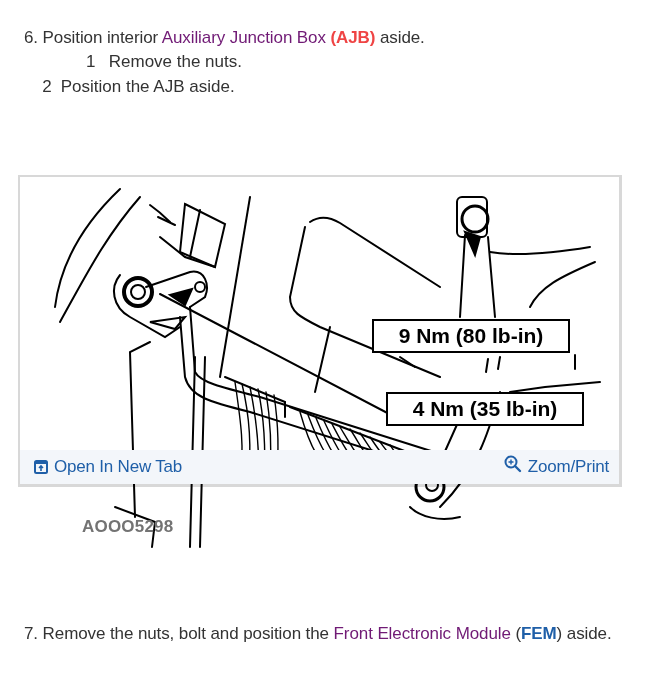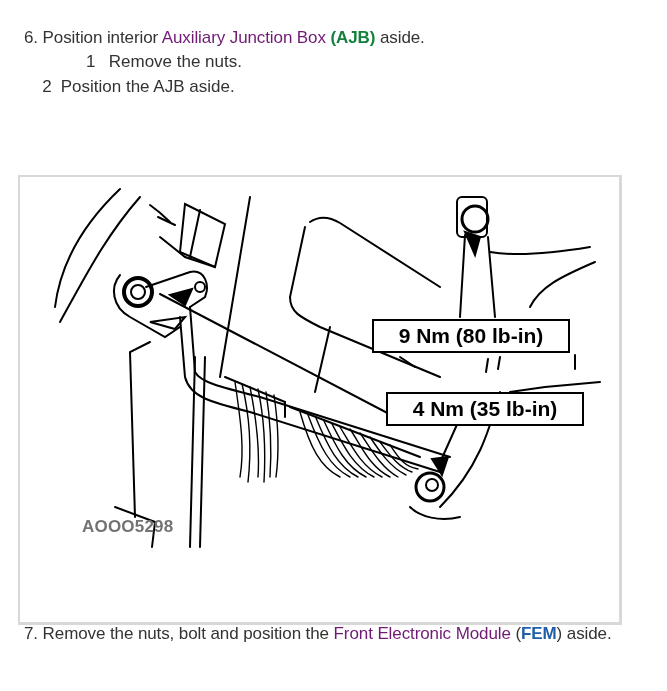--- a/index.html
+++ b/index.html
@@ -13,7 +13,7 @@
       color: #333333; letter-spacing: -0.1px; white-space: nowrap;
     }
     .step a { color: #701a75; text-decoration: none; }
-    .step b { font-weight: bold; color: #15803d; }
+    .step b { font-weight: bold; color: #ef4444; }
     .step b.blue { color: #1f5fa8; }
     .substep {
       position: absolute; left: 38px; font-size: 17px; line-height: 22px;

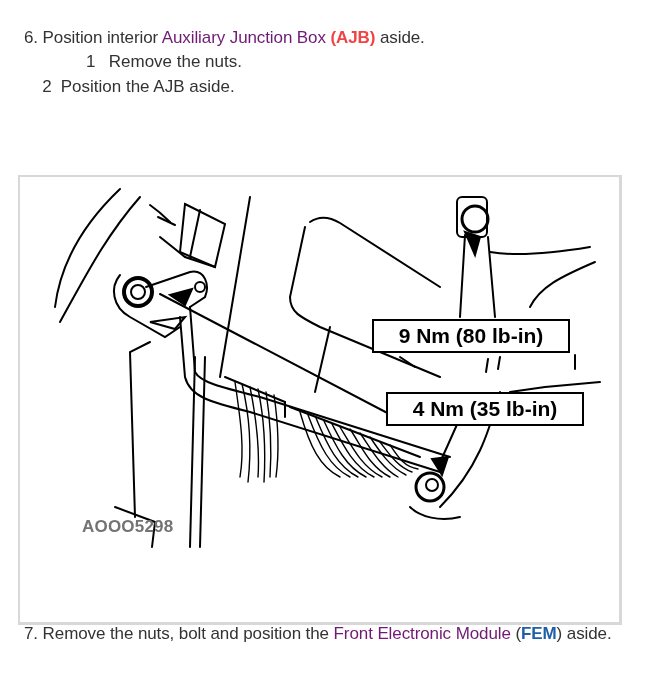--- a/index.html
+++ b/index.html
@@ -21,7 +21,7 @@
     }
     .substep .num { display: inline-block; width: 18px; }
     .figure {
-      position: absolute; left: 18px; top: 175px; width: 604px; height: 450px;
+      position: absolute; left: 18px; top: 175px; width: 604px; height: 312px;
       border: 2px solid #d8d8d8; border-right-width: 3px; border-bottom-width: 3px;
       background: #ffffff; box-sizing: border-box; padding-left: 16px;
     }

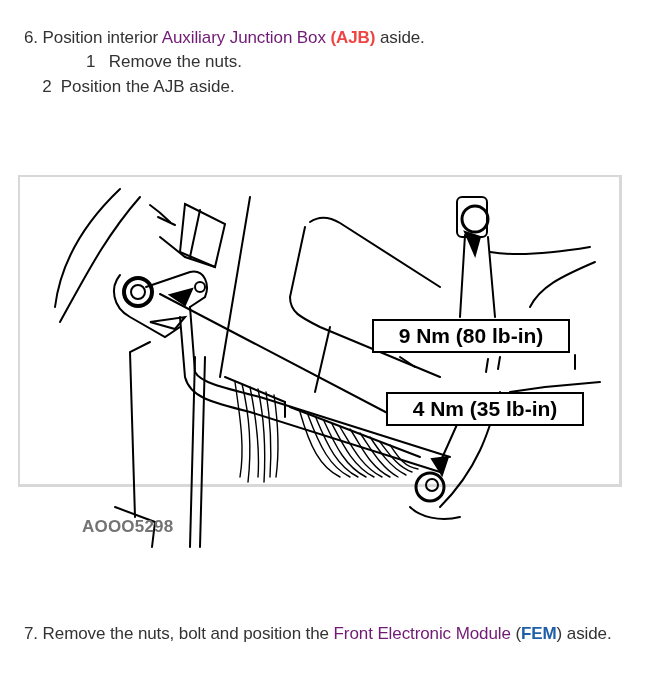--- a/index.html
+++ b/index.html
@@ -150,6 +150,24 @@
 
   <div class="fig-id">AOOO5298</div>
 
+  <div class="fig-footer">
+    <a class="link">
+      <svg width="14" height="14" viewBox="0 0 14 14">
+        <rect x="1" y="1" width="12" height="12" rx="1.5" fill="none" stroke="#1f5fa8" stroke-width="2"></rect>
+        <rect x="1" y="1" width="12" height="3" fill="#1f5fa8"></rect>
+        <path d="M7 11 L7 6 M5 8 L7 6 L9 8" stroke="#1f5fa8" stroke-width="1.6" fill="none"></path>
+      </svg>
+      <span>Open In New Tab</span>
+    </a>
+    <a class="link">
+      <svg width="18" height="18" viewBox="0 0 18 18" style="margin-top:-6px;">
+        <circle cx="7" cy="7" r="5.5" fill="none" stroke="#1f5fa8" stroke-width="2"></circle>
+        <path d="M11 11 L16 16" stroke="#1f5fa8" stroke-width="2.4" stroke-linecap="round"></path>
+        <path d="M7 4.5 L7 9.5 M4.5 7 L9.5 7" stroke="#1f5fa8" stroke-width="1.4"></path>
+      </svg>
+      <span>Zoom/Print</span>
+    </a>
+  </div>
 </div>
 
 <div class="step" style="top:623px;">

